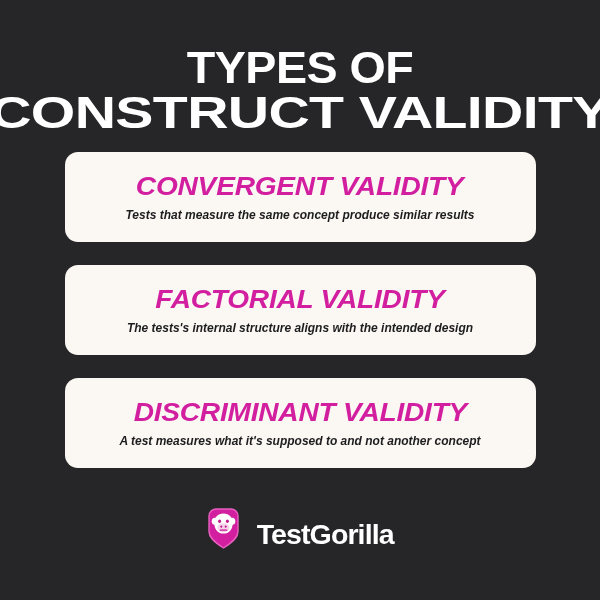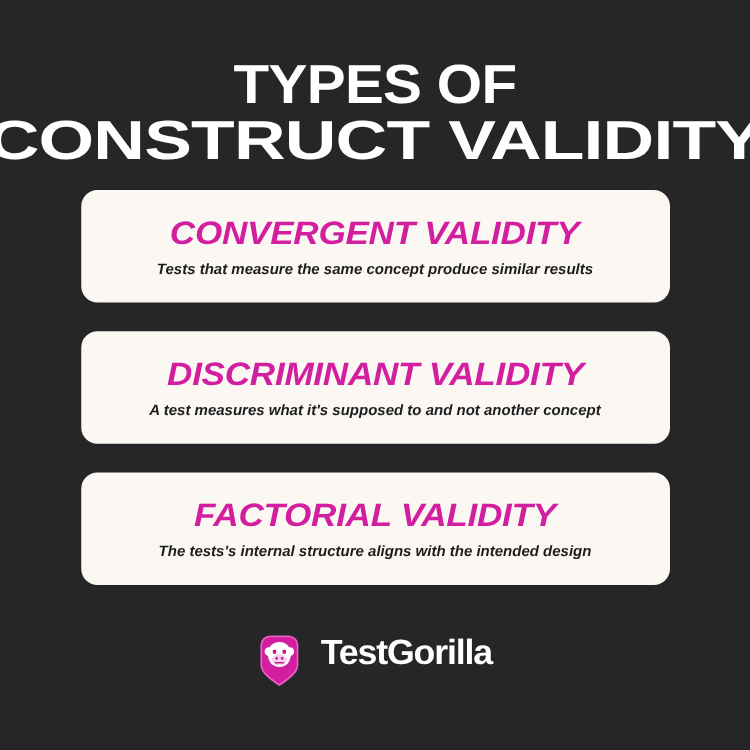--- a/index.html
+++ b/index.html
@@ -135,13 +135,13 @@
     </div>
 
     <div class="card">
-      <div class="card-title">DISCRIMINANT VALIDITY</div>
-      <div class="card-desc">A test measures what it's supposed to and not another concept</div>
+      <div class="card-title">FACTORIAL VALIDITY</div>
+      <div class="card-desc">The tests's internal structure aligns with the intended design</div>
     </div>
 
     <div class="card">
-      <div class="card-title">FACTORIAL VALIDITY</div>
-      <div class="card-desc">The tests's internal structure aligns with the intended design</div>
+      <div class="card-title">DISCRIMINANT VALIDITY</div>
+      <div class="card-desc">A test measures what it's supposed to and not another concept</div>
     </div>
 
   </div>

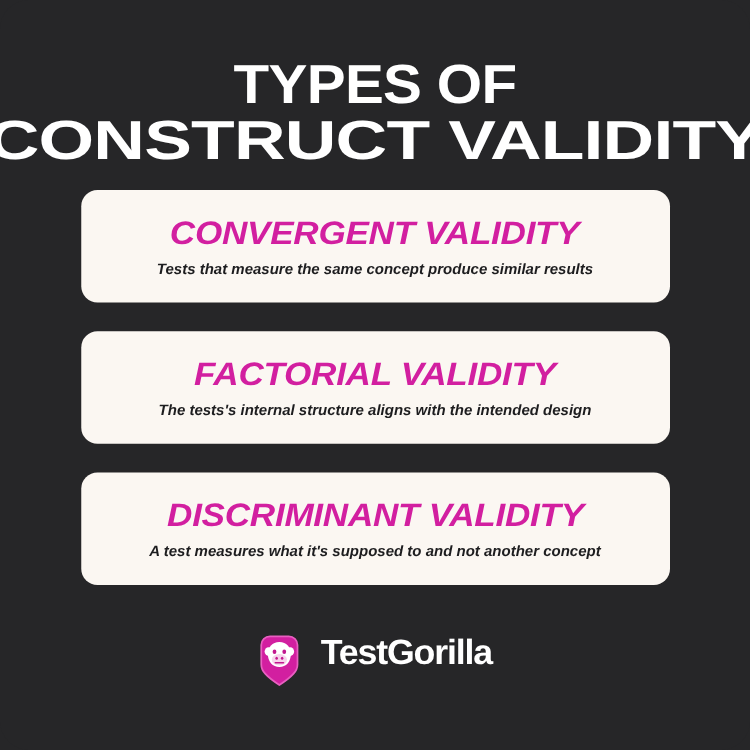--- a/index.html
+++ b/index.html
@@ -97,7 +97,7 @@
   .logo {
     margin-top: 40px;
     display: flex;
-    align-items: flex-start;
+    align-items: flex-end;
     gap: 18px;
     user-select: none;
   }

